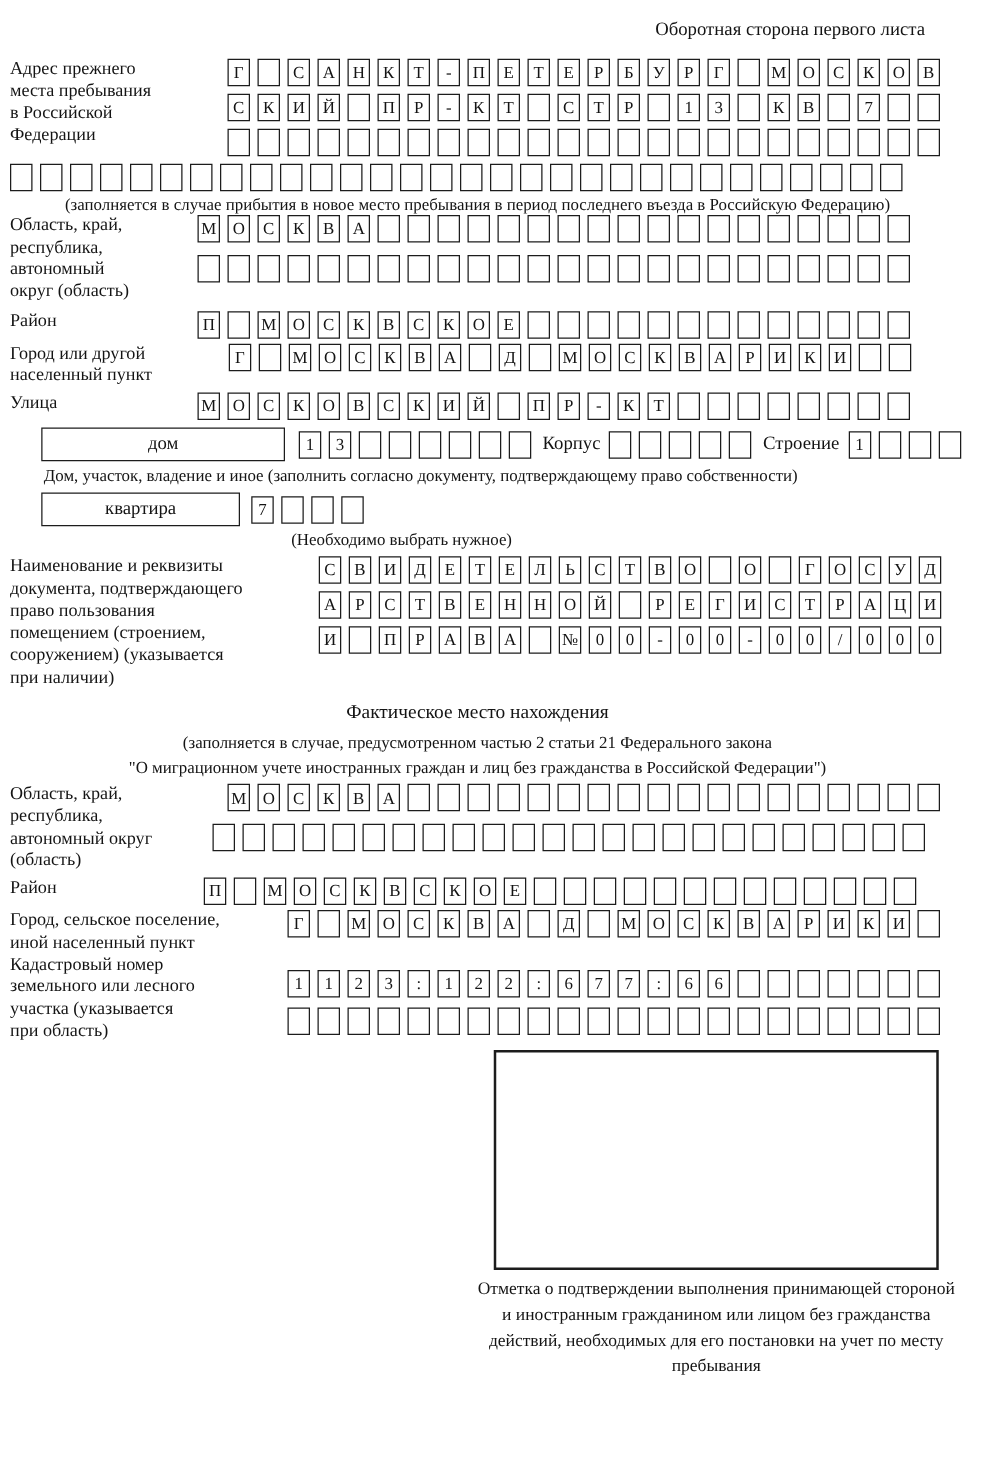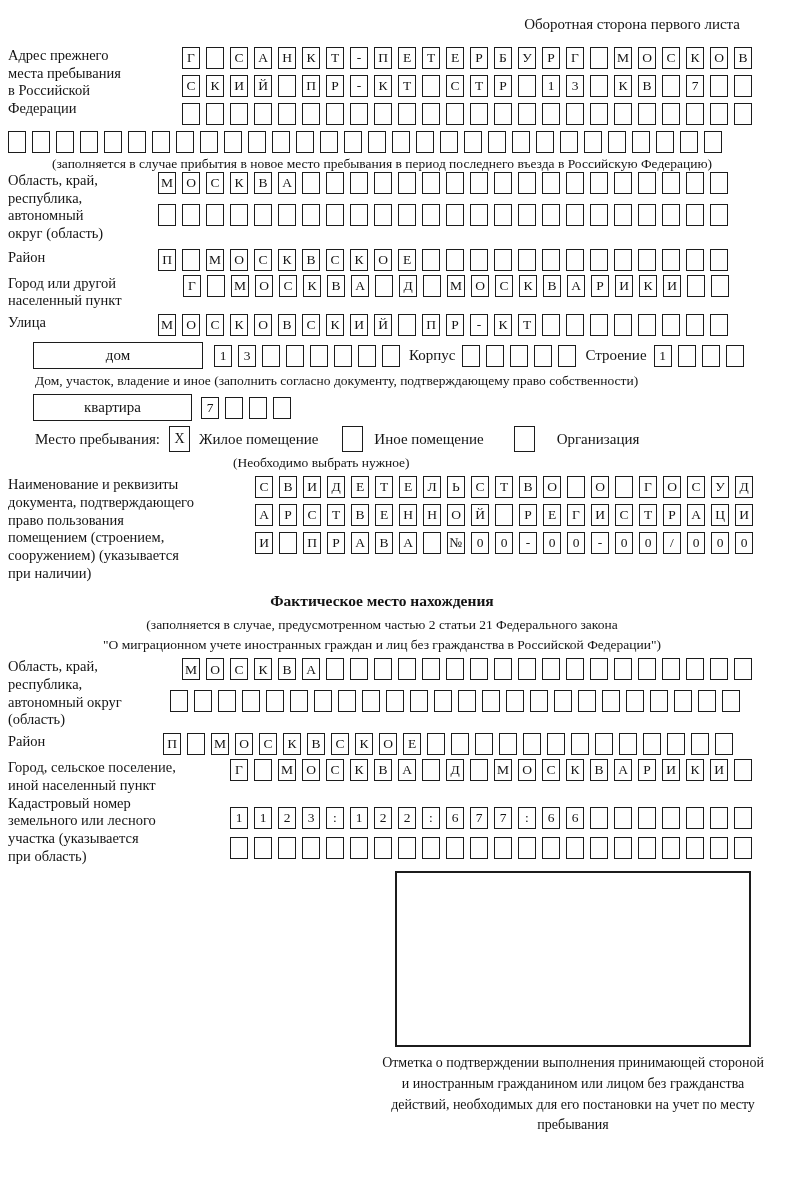--- a/index.html
+++ b/index.html
@@ -52,7 +52,7 @@
     display: inline-flex; align-items: center; justify-content: center;
     font-size: 15px;
   }
-  .dom-box { width: 170px; margin-right: 11px; }
+  .dom-box { width: 195px; margin-right: 11px; }
   .kv-box { width: 159px; margin-right: 9px; }
   .inline-lbl { font-size: 15px; margin: 0 7px 0 9px; }
 

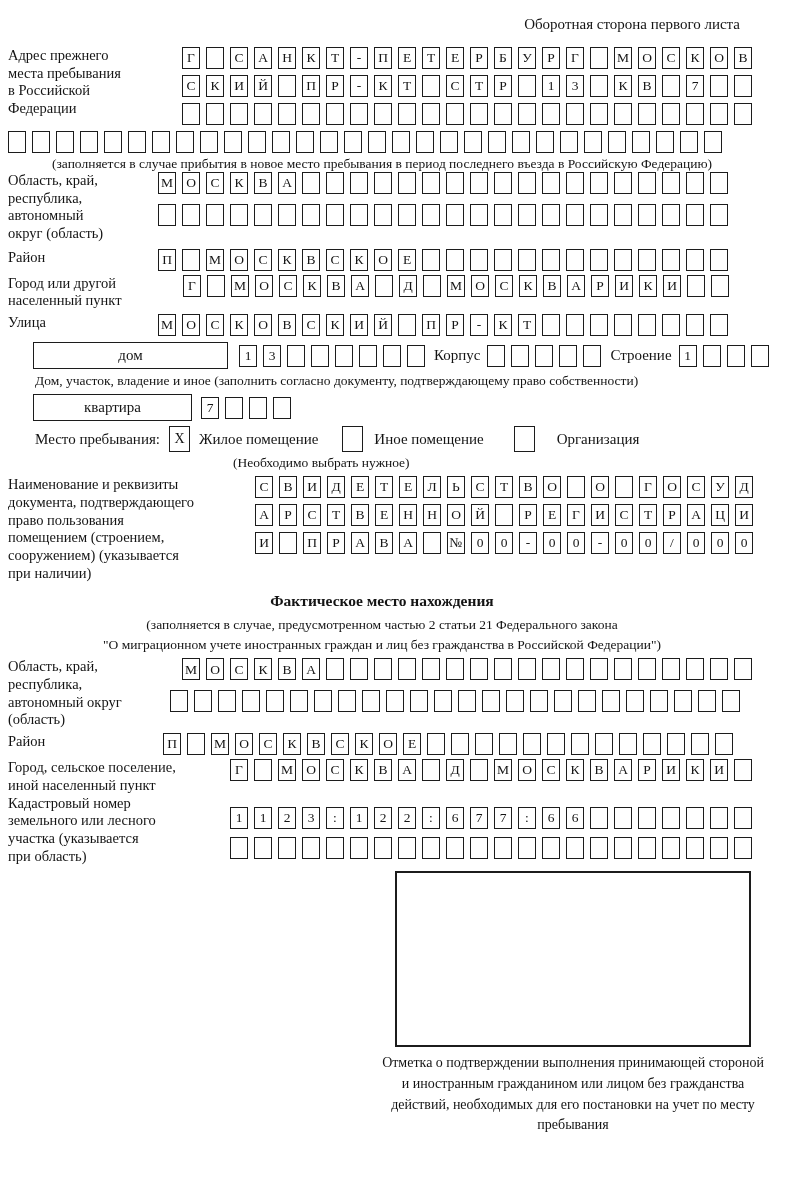--- a/index.html
+++ b/index.html
@@ -399,15 +399,6 @@
       </div>
   </div>
 
-  <div class="mesto-row">
-    <span>Место пребывания:</span>
-    <span class="checkbox" style="margin-left:9px;">X</span>
-    <span style="margin-left:9px;">Жилое помещение</span>
-    <span class="checkbox" style="margin-left:24px;"></span>
-    <span style="margin-left:11px;">Иное помещение</span>
-    <span class="checkbox" style="margin-left:30px;"></span>
-    <span style="margin-left:22px;">Организация</span>
-  </div>
   <div class="caption mesto-note">(Необходимо выбрать нужное)</div>
 
   <div class="frow mt4">

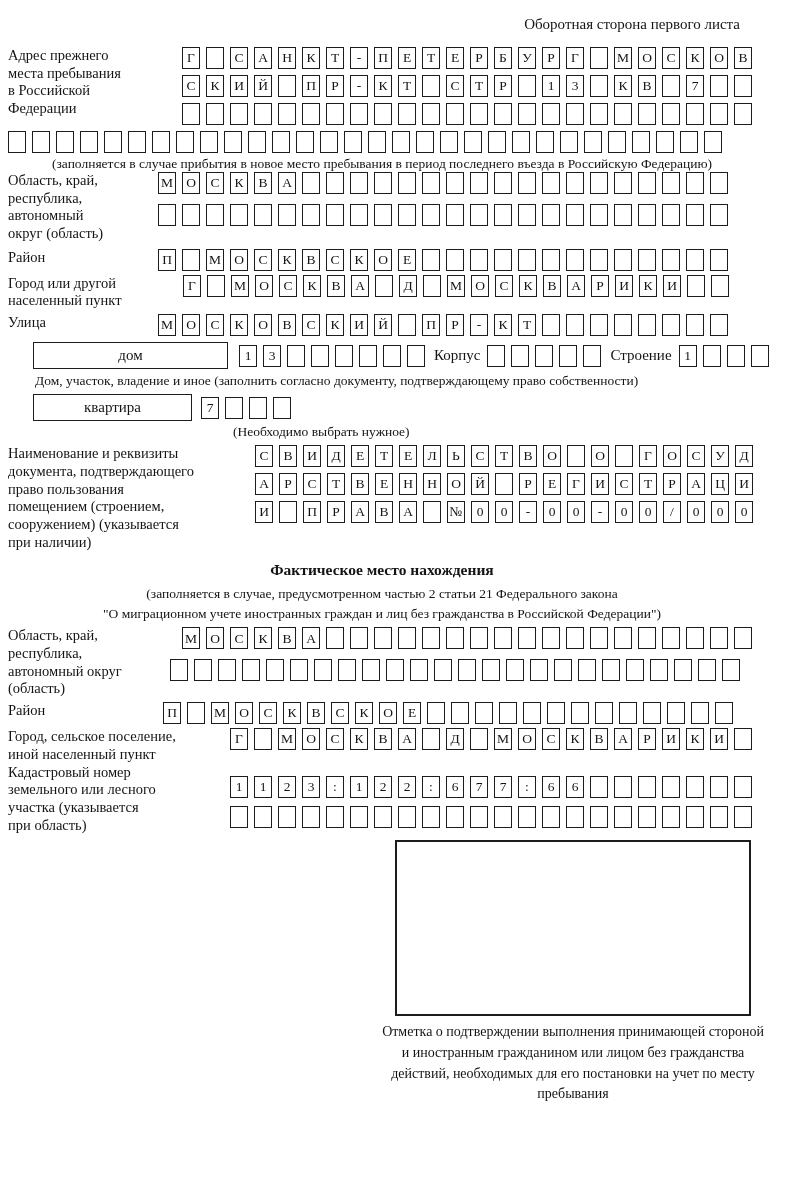--- a/index.html
+++ b/index.html
@@ -66,7 +66,7 @@
   }
   .mesto-note { margin: 3px 0 5px 225px; }
 
-  .fact-title { font-size: 15.5px; font-weight: bold; text-align: center; width: 748px; margin: 10px 0 5px 0; }
+  .fact-title { font-size: 15.5px; font-weight: normal; text-align: center; width: 748px; margin: 10px 0 5px 0; }
   .fact-note { width: 748px; text-align: center; font-size: 13.5px; line-height: 1.45; }
 
   .kad-col { margin-top: 12px; gap: 8px; }

